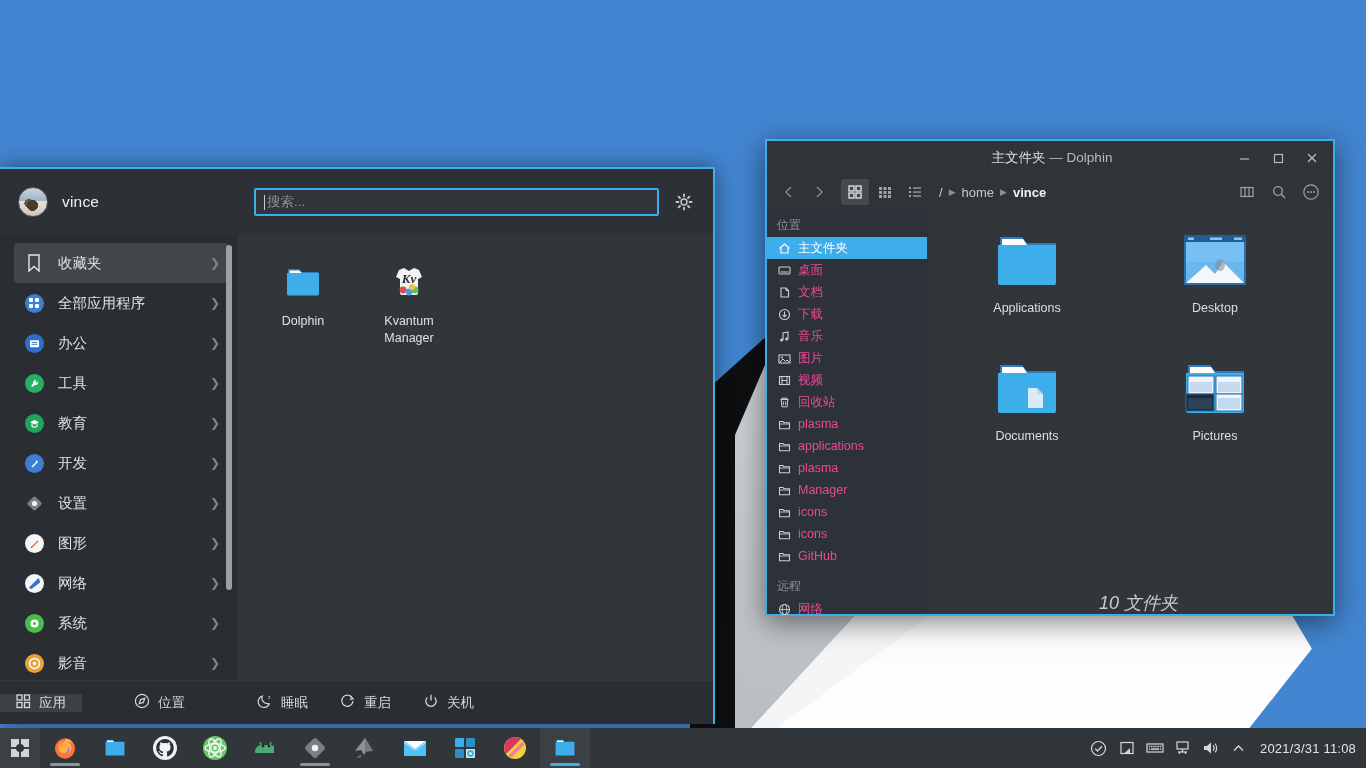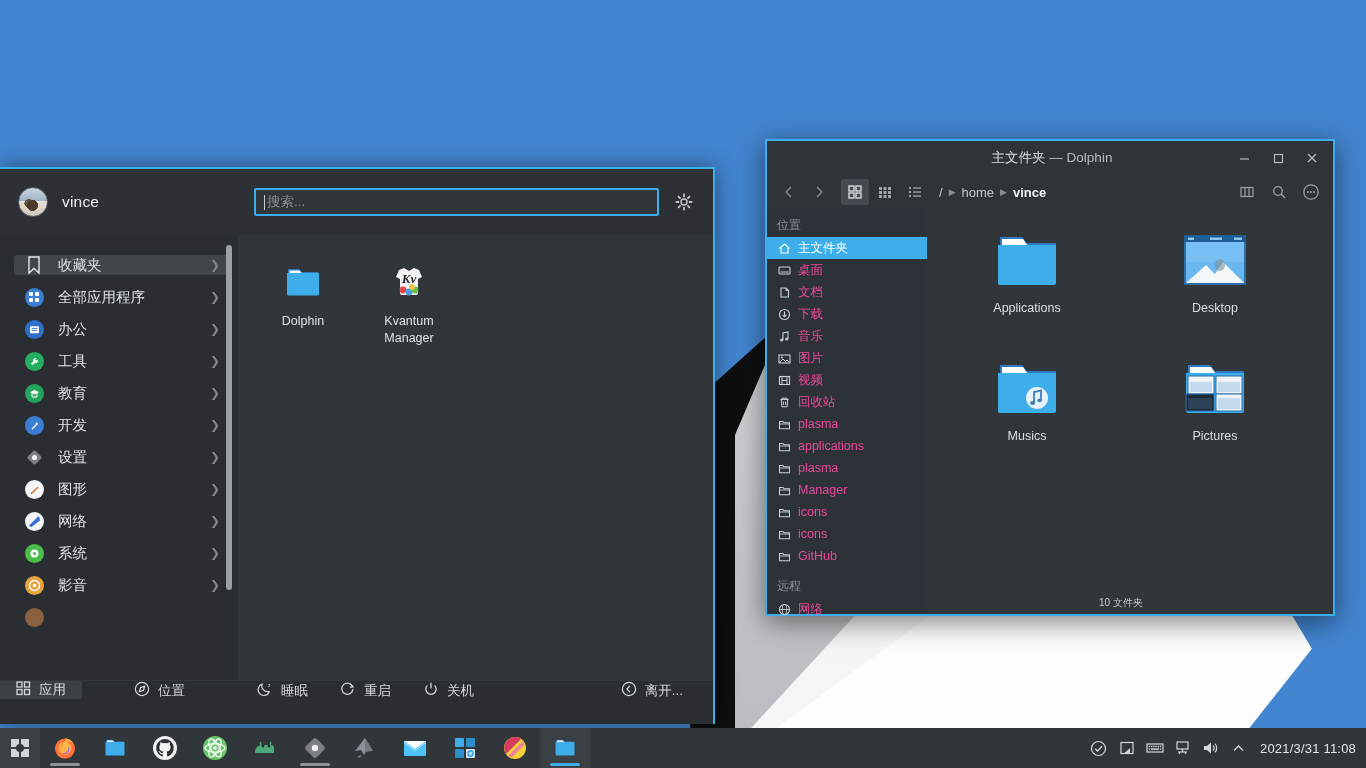--- a/index.html
+++ b/index.html
@@ -74,7 +74,7 @@
 
   .cat-list { flex:1; overflow:hidden; position:relative; padding-top:8px; }
   .cat-item {
-    display:flex; align-items:center; height:20px; margin:12px 10px 0 14px;
+    display:flex; align-items:center; height:40px; margin:0 10px 0 14px;
     padding:0 8px 0 10px; border-radius:3px; gap:14px;
   }
   .cat-item.selected { background:#41464b; }

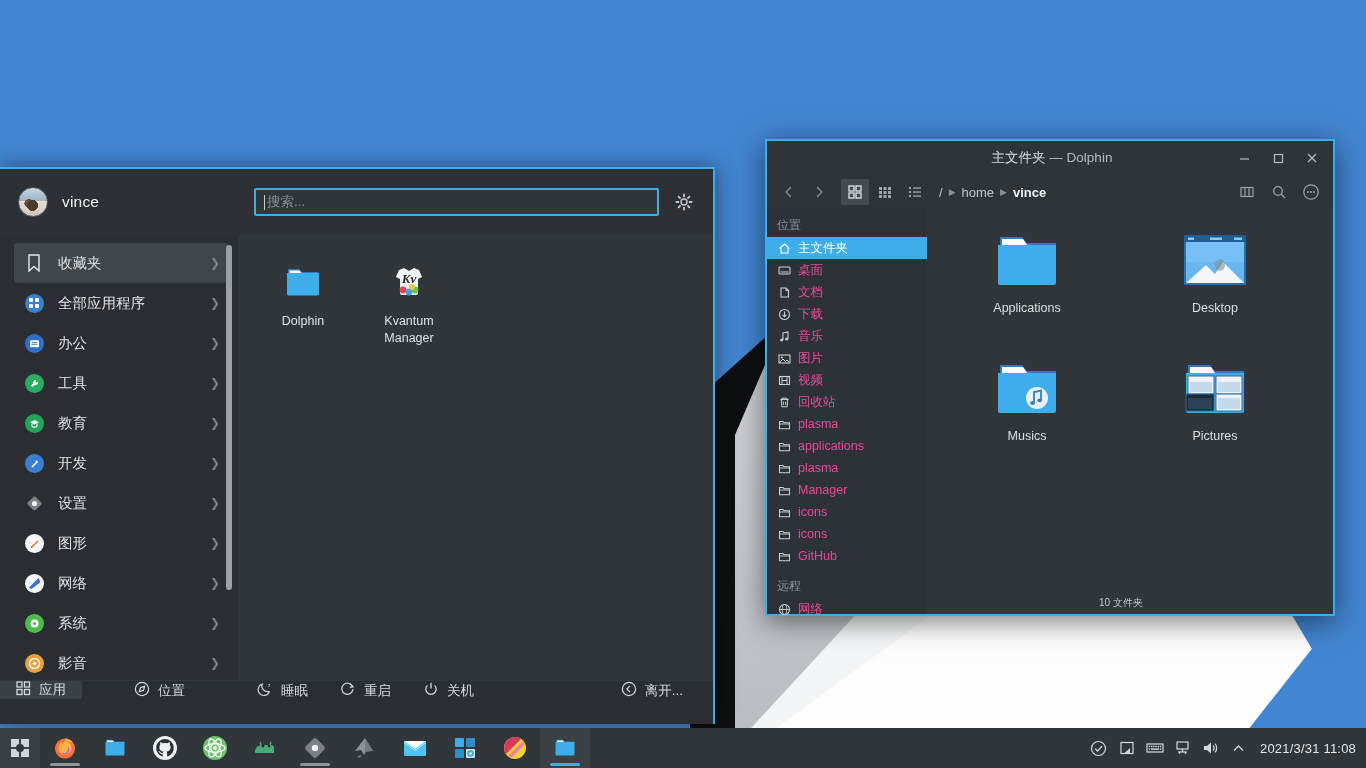--- a/index.html
+++ b/index.html
@@ -506,6 +506,18 @@
             <div class="file-label">Desktop</div>
           </div>
 
+          <div class="file-cell">
+            <div class="file-icon">
+              <svg width="86" height="72" viewBox="0 0 86 72">
+                <path d="M16 14h22l5 6h29v5H16z" fill="#2e7bc4"></path>
+                <path d="M18 16h21l4 6h29v7H18z" fill="#ffffff"></path>
+                <path d="M14 22h58v38a2 2 0 0 1-2 2H16a2 2 0 0 1-2-2z" fill="#3daee9"></path>
+                <path d="M44 37h9l6 6v14H44z" fill="#dbeaf7"></path>
+                <path d="M53 37v6h6" fill="#b9d6ef"></path>
+              </svg>
+            </div>
+            <div class="file-label">Documents</div>
+          </div>
 
 
           <div class="file-cell">

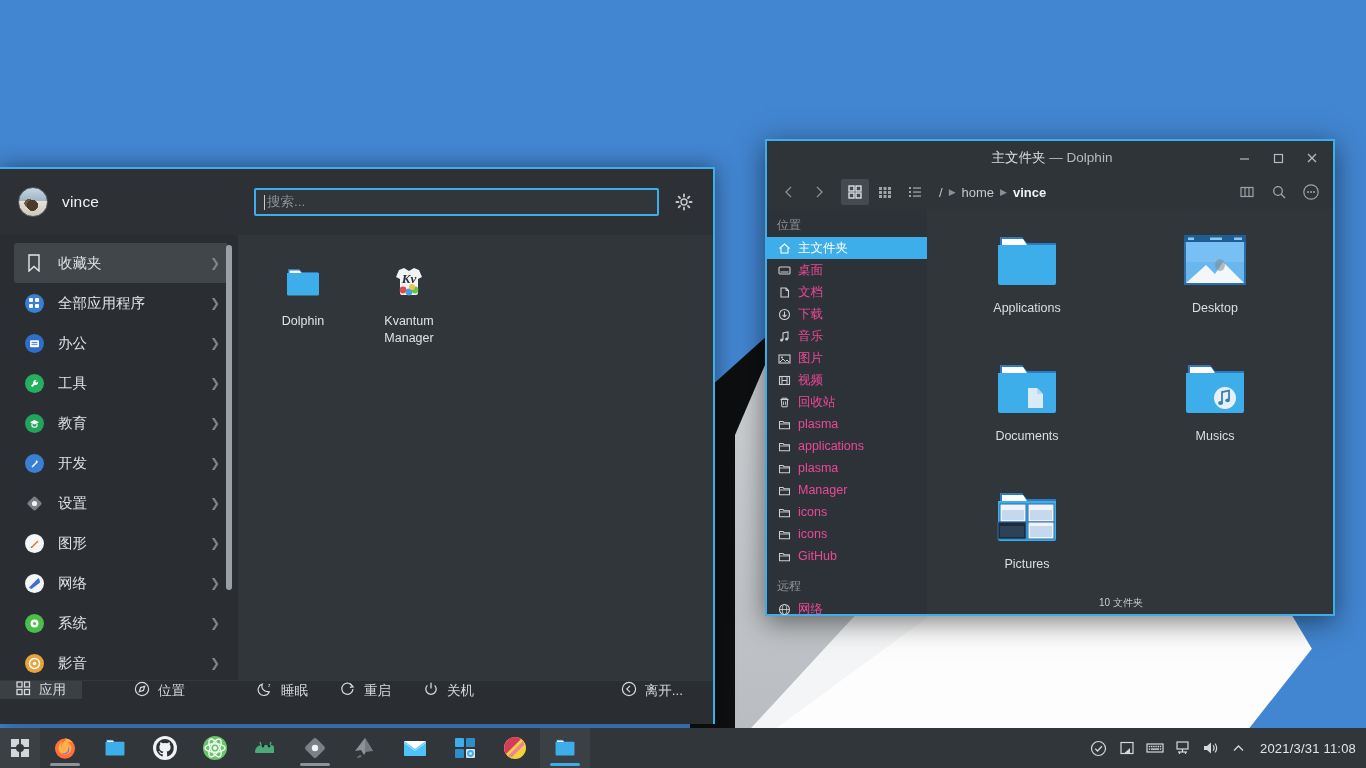--- a/index.html
+++ b/index.html
@@ -520,20 +520,6 @@
           </div>
 
 
-          <div class="file-cell">
-            <div class="file-icon">
-              <svg width="86" height="72" viewBox="0 0 86 72">
-                <path d="M16 14h22l5 6h29v5H16z" fill="#2e7bc4"></path>
-                <path d="M18 16h21l4 6h29v7H18z" fill="#ffffff"></path>
-                <path d="M14 22h58v38a2 2 0 0 1-2 2H16a2 2 0 0 1-2-2z" fill="#3daee9"></path>
-                <circle cx="53" cy="47" r="11" fill="#e7f1fa"></circle>
-                <path d="M50 52V41l7-1.5V49" fill="none" stroke="#3a7fba" stroke-width="1.8"></path>
-                <ellipse cx="48.6" cy="52" rx="2.5" ry="2" fill="#3a7fba"></ellipse>
-                <ellipse cx="55.6" cy="49.3" rx="2.3" ry="1.9" fill="#3a7fba"></ellipse>
-              </svg>
-            </div>
-            <div class="file-label">Musics</div>
-          </div>
 
           <div class="file-cell">
             <div class="file-icon">

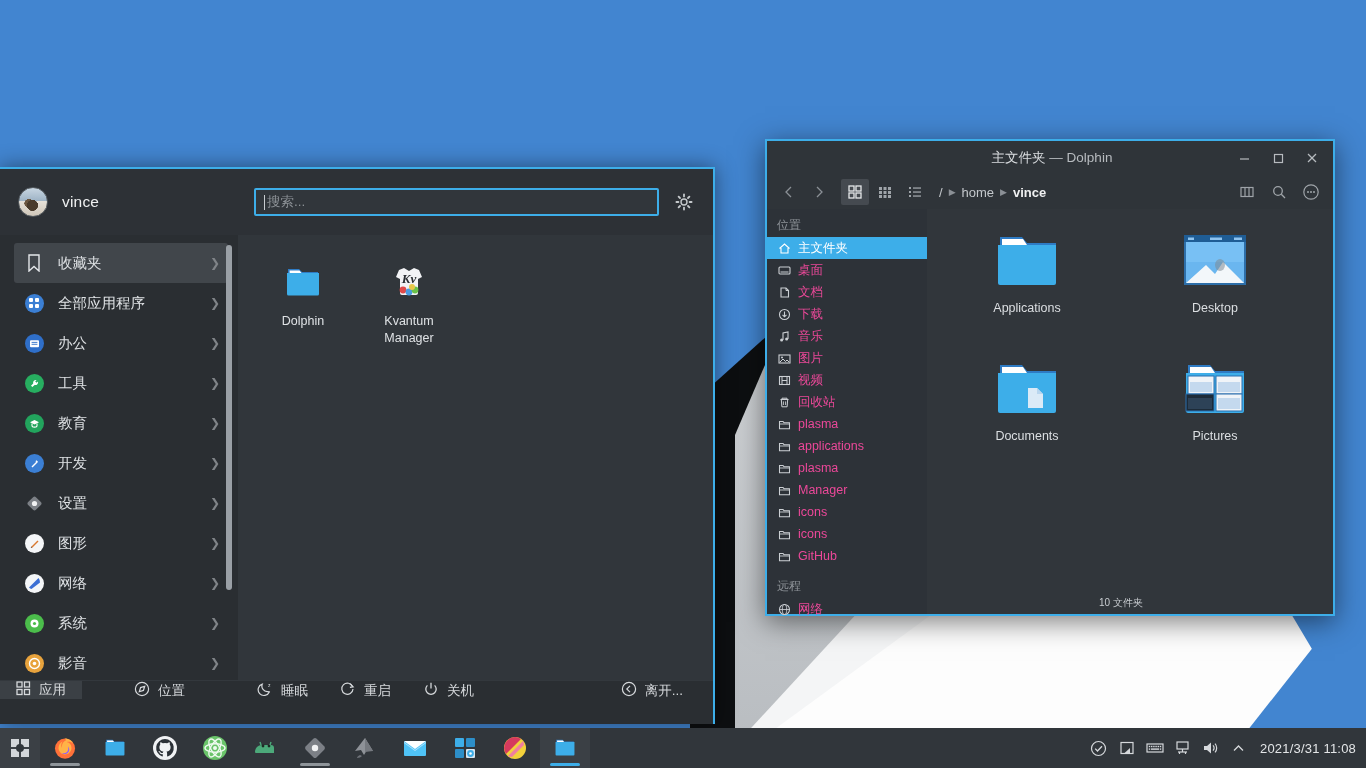--- a/index.html
+++ b/index.html
@@ -175,7 +175,7 @@
   .dph-status {
     position:absolute; left:160px; right:8px; bottom:0; height:22px;
     display:flex; align-items:center; padding-left:12px;
-    color:#c8ccd0; font-size:10px; background:transparent;
+    color:#c8ccd0; font-size:18px; background:transparent;font-style:italic;
   }
 
   

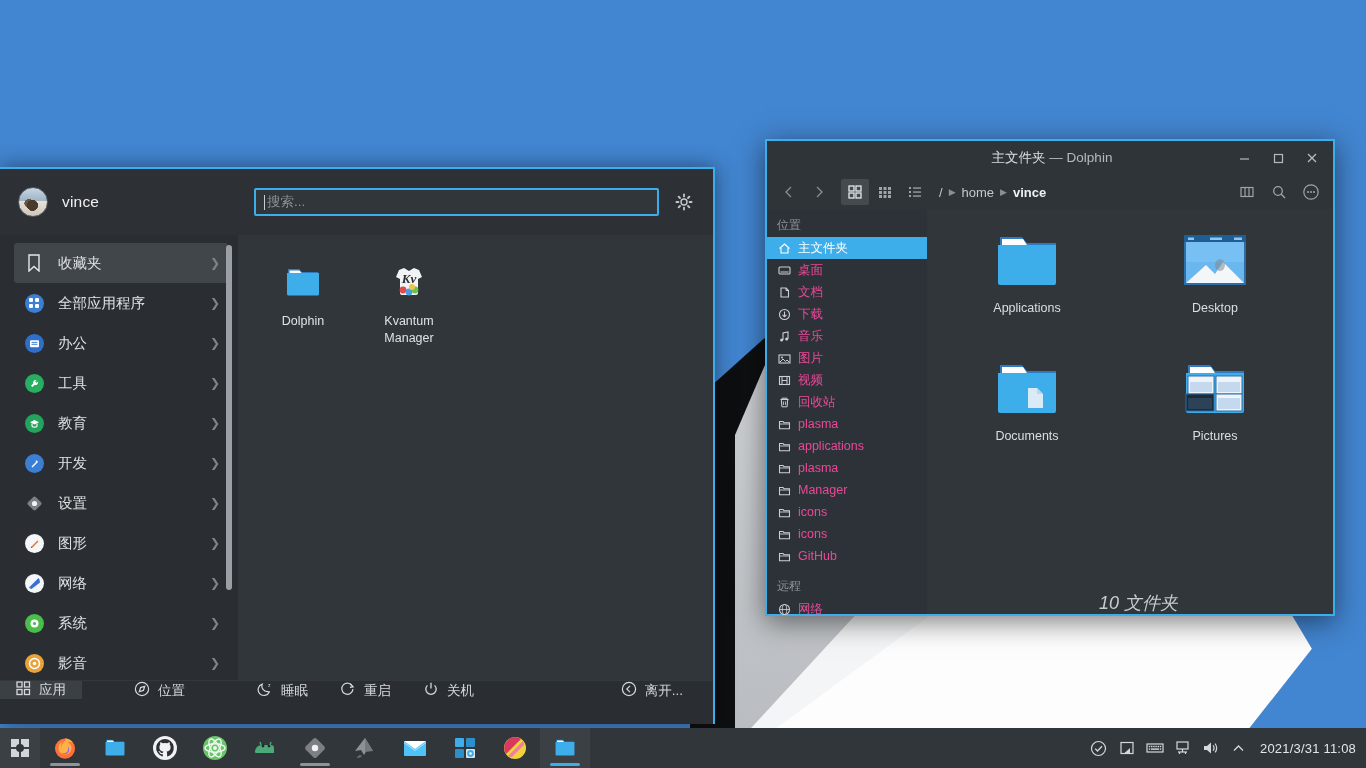--- a/index.html
+++ b/index.html
@@ -120,7 +120,7 @@
   
   .menu-footer {
     height:44px; flex:0 0 44px; background:#2a2e32;
-    display:flex; align-items:flex-start; border-top:1px solid #33383d;
+    display:flex; align-items:center; border-top:1px solid #33383d;
   }
   .foot-btn {
     display:flex; align-items:center; gap:8px; padding:0 16px; color:#d6d9dc; font-size:13.5px;

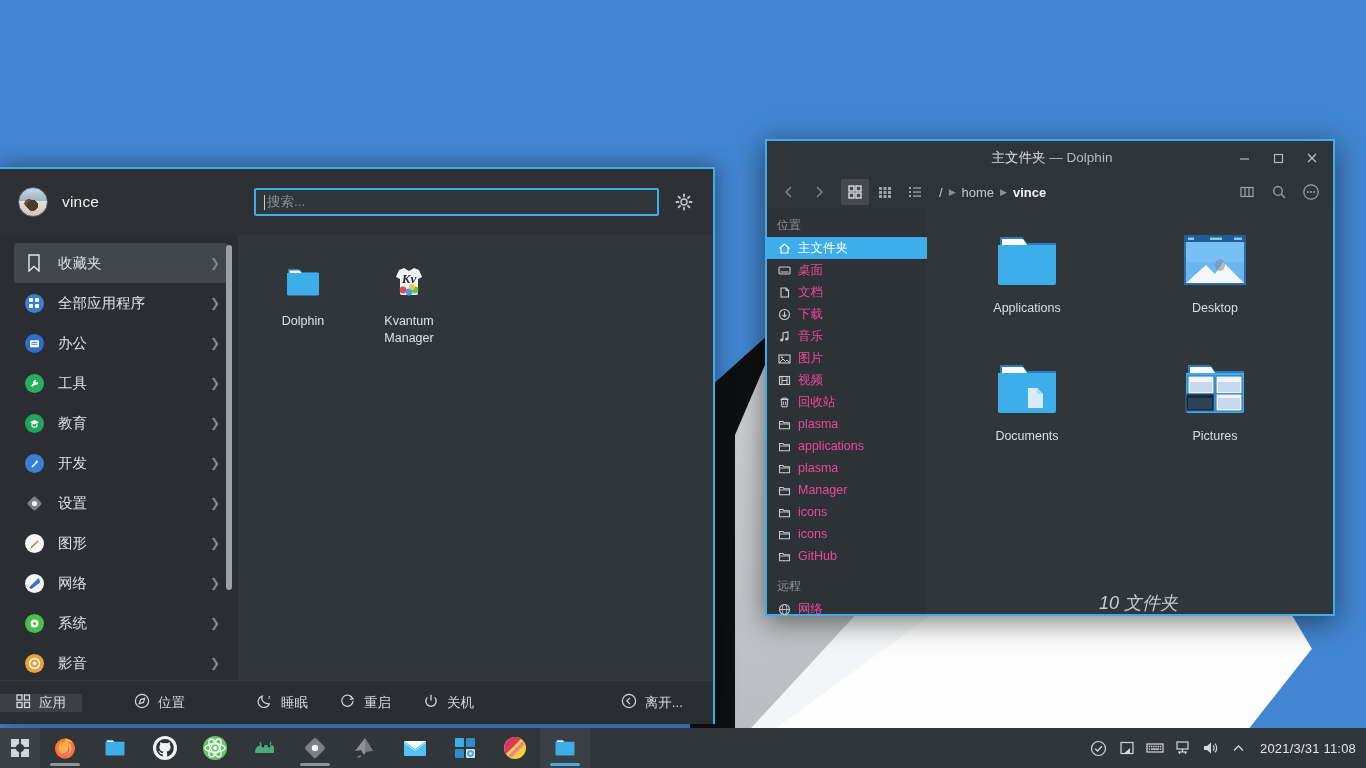--- a/index.html
+++ b/index.html
@@ -821,15 +821,6 @@
         <span>关机</span>
       </div>
       <div class="foot-spacer"></div>
-      <div class="foot-btn" style="padding-right:30px">
-        <span>
-          <svg width="16" height="16" viewBox="0 0 16 16">
-              <circle cx="8" cy="8" r="6.6" fill="none" stroke="#d6d9dc" stroke-width="1.2"></circle>
-              <polyline points="9,4.8 5.8,8 9,11.2" fill="none" stroke="#d6d9dc" stroke-width="1.2"></polyline>
-            </svg>
-        </span>
-        <span>离开...</span>
-      </div>
     </div>
   </div>
 

